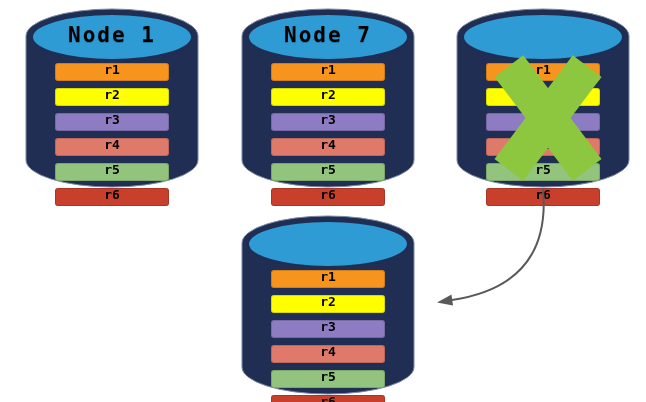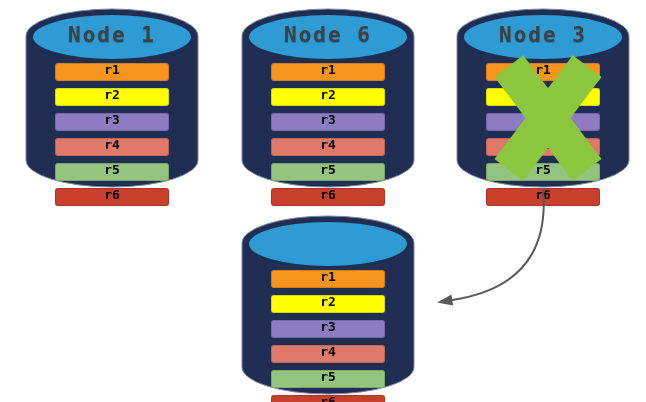--- a/index.html
+++ b/index.html
@@ -33,7 +33,7 @@
     height: 24px;
     line-height: 24px;
     text-align: center;
-    color: #404040;
+    color: #000000;
     font-size: 21px;
     font-weight: bold;
     letter-spacing: 2px;

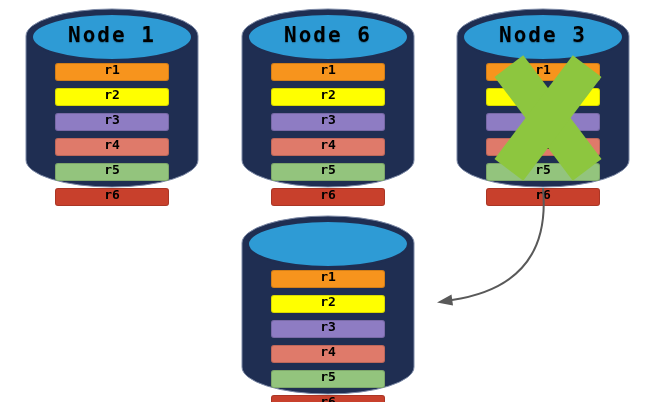--- a/index.html
+++ b/index.html
@@ -96,7 +96,7 @@
       <path stroke-width="1" d="M1,28 A86,27 0 0 1 173,28 L173,152 A86,27 0 0 1 1,152 Z" fill="#1F2E52" stroke="#7C89A6"></path>
       <ellipse stroke-width="2" cx="87" cy="29" rx="80" ry="23" fill="#2E9BD5" stroke="#1F2E52"></ellipse>
     </svg>
-    <div class="node-title">Node 6</div>
+    <div class="node-title">Node 7</div>
     <div class="bars">
       <div class="bar" style="background-color: rgb(247, 148, 29);">r1</div>
       <div class="bar" style="background-color: rgb(255, 255, 0);">r2</div>

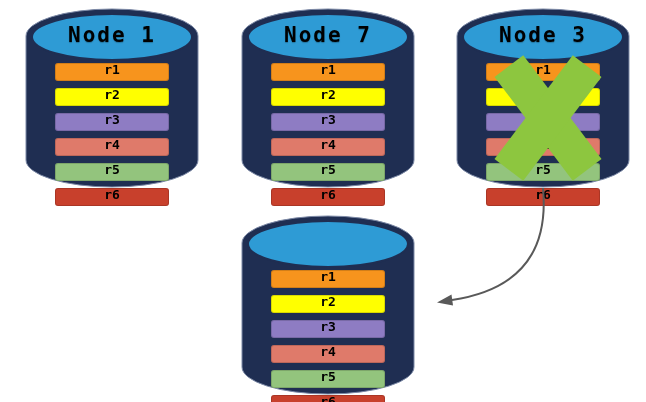--- a/index.html
+++ b/index.html
@@ -112,7 +112,6 @@
       <path stroke-width="1" d="M1,28 A86,27 0 0 1 173,28 L173,152 A86,27 0 0 1 1,152 Z" fill="#1F2E52" stroke="#7C89A6"></path>
       <ellipse stroke-width="2" cx="87" cy="29" rx="80" ry="23" fill="#2E9BD5" stroke="#1F2E52"></ellipse>
     </svg>
-    <div class="node-title">Node 3</div>
     <div class="bars">
       <div class="bar" style="background-color: rgb(247, 148, 29);">r1</div>
       <div class="bar" style="background-color: rgb(255, 255, 0);">r2</div>

